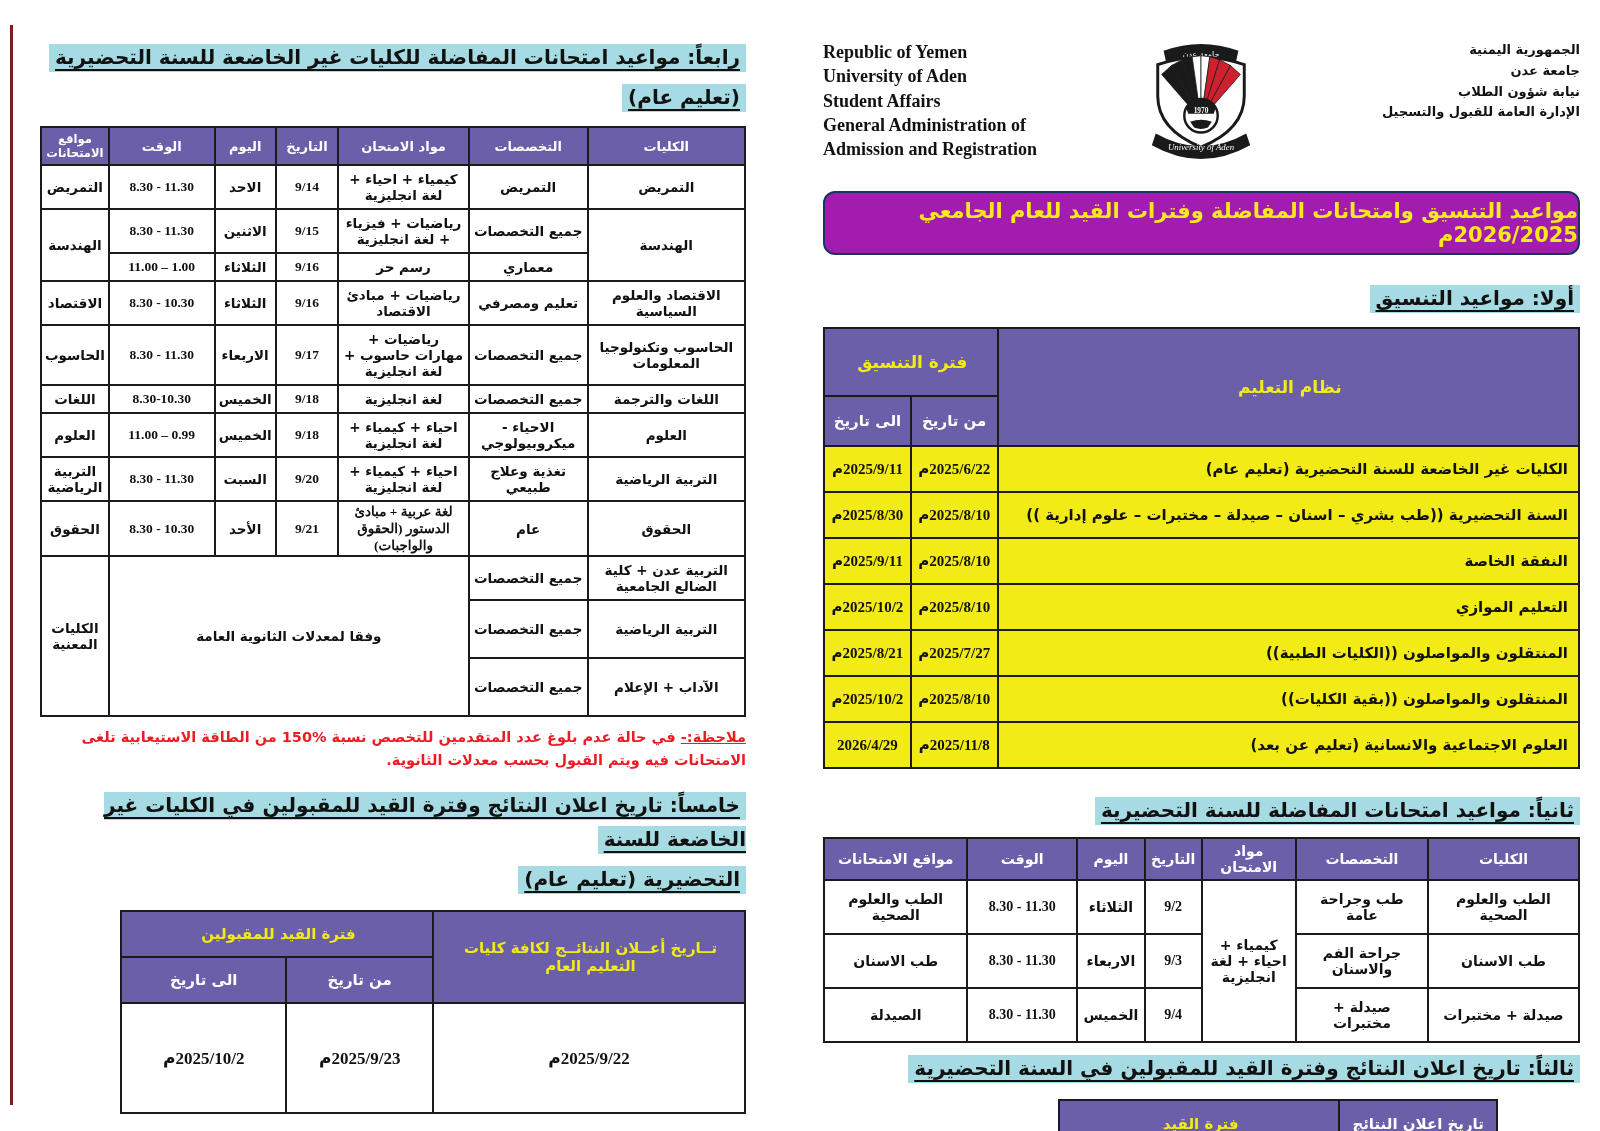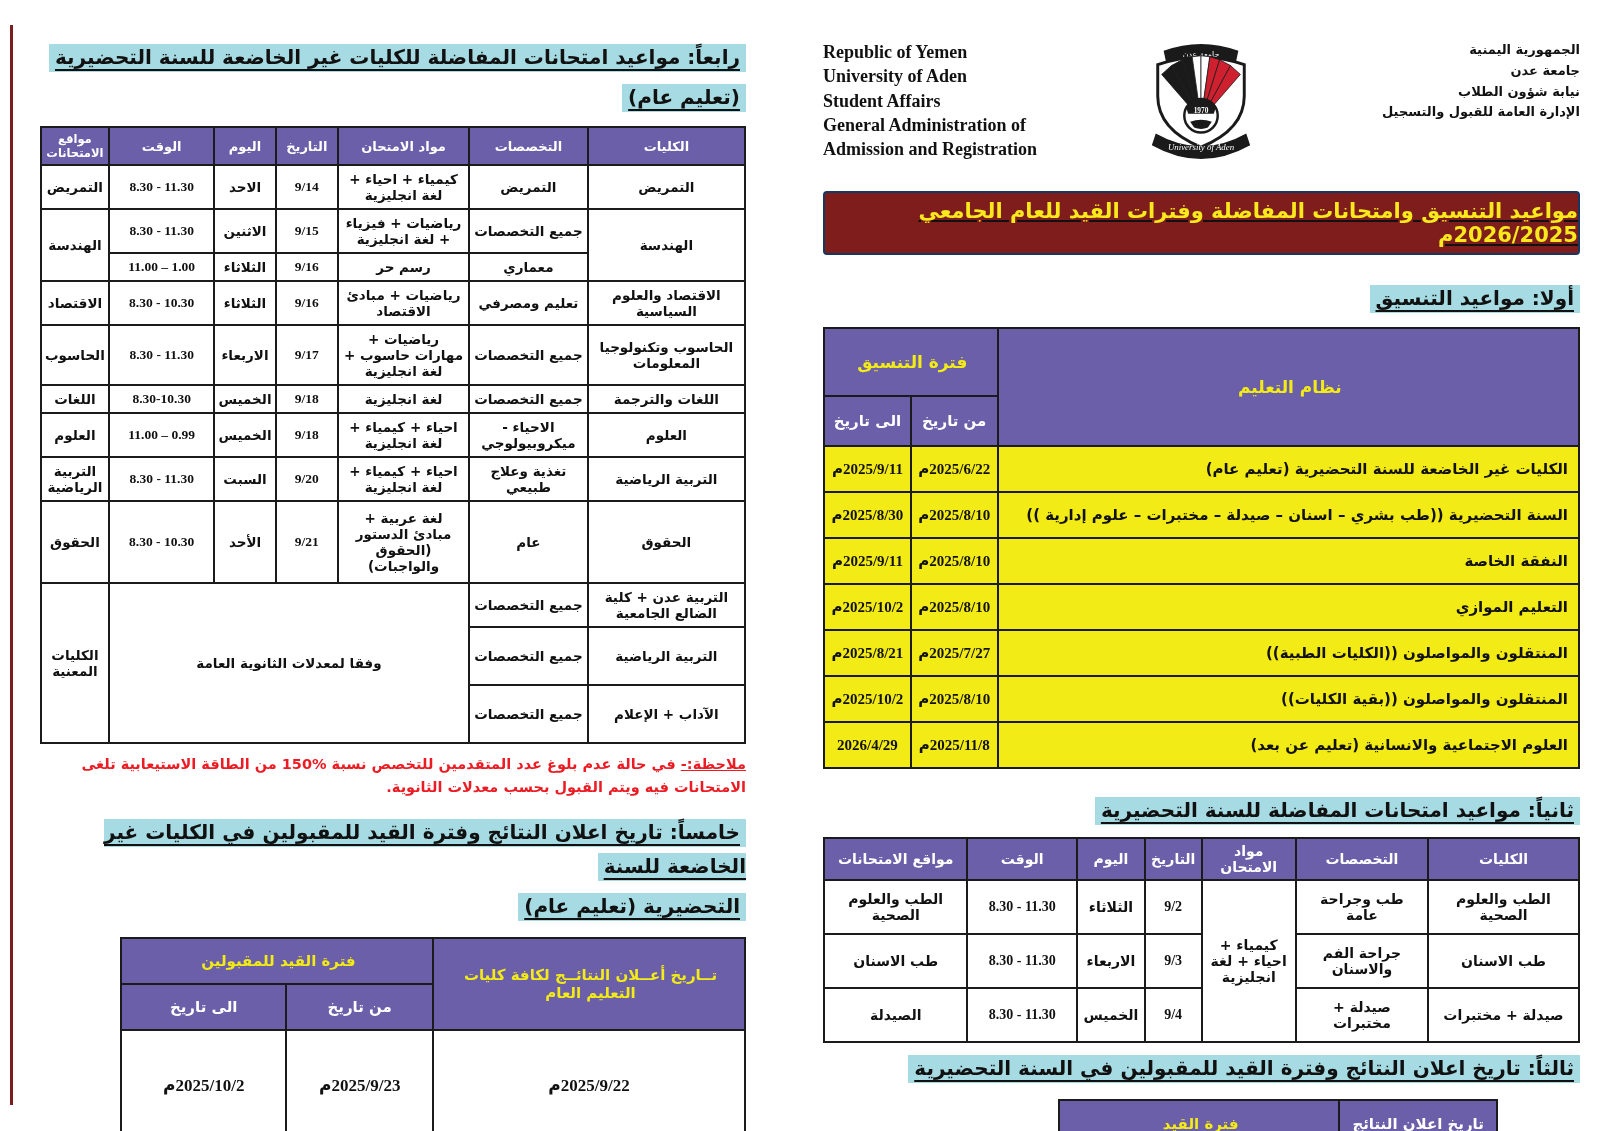--- a/index.html
+++ b/index.html
@@ -26,8 +26,8 @@
   .hdr-en{font-family:"Liberation Serif",serif;font-weight:bold;font-size:18px;line-height:1.35;width:300px;}
   .hdr-ar{font-weight:bold;font-size:13px;line-height:1.6;text-align:right;width:300px;direction:rtl;}
   .logo-wrap{width:120px;margin-top:-5px;}
-  .banner{margin-top:22px;background:#7f1d1d;border:2px solid #17375e;border-radius:4px;
-          height:60px;display:flex;align-items:center;justify-content:center;text-decoration:underline;}
+  .banner{margin-top:22px;background:#a21caf;border:2px solid #17375e;border-radius:12px;
+          height:60px;display:flex;align-items:center;justify-content:center;}
   .banner span{color:#f7e91c;font-weight:bold;font-size:21px;direction:rtl;}
   .t1 td{height:36px;font-size:15px;}
   .t1 .sys{ text-align:right;padding-right:10px;}

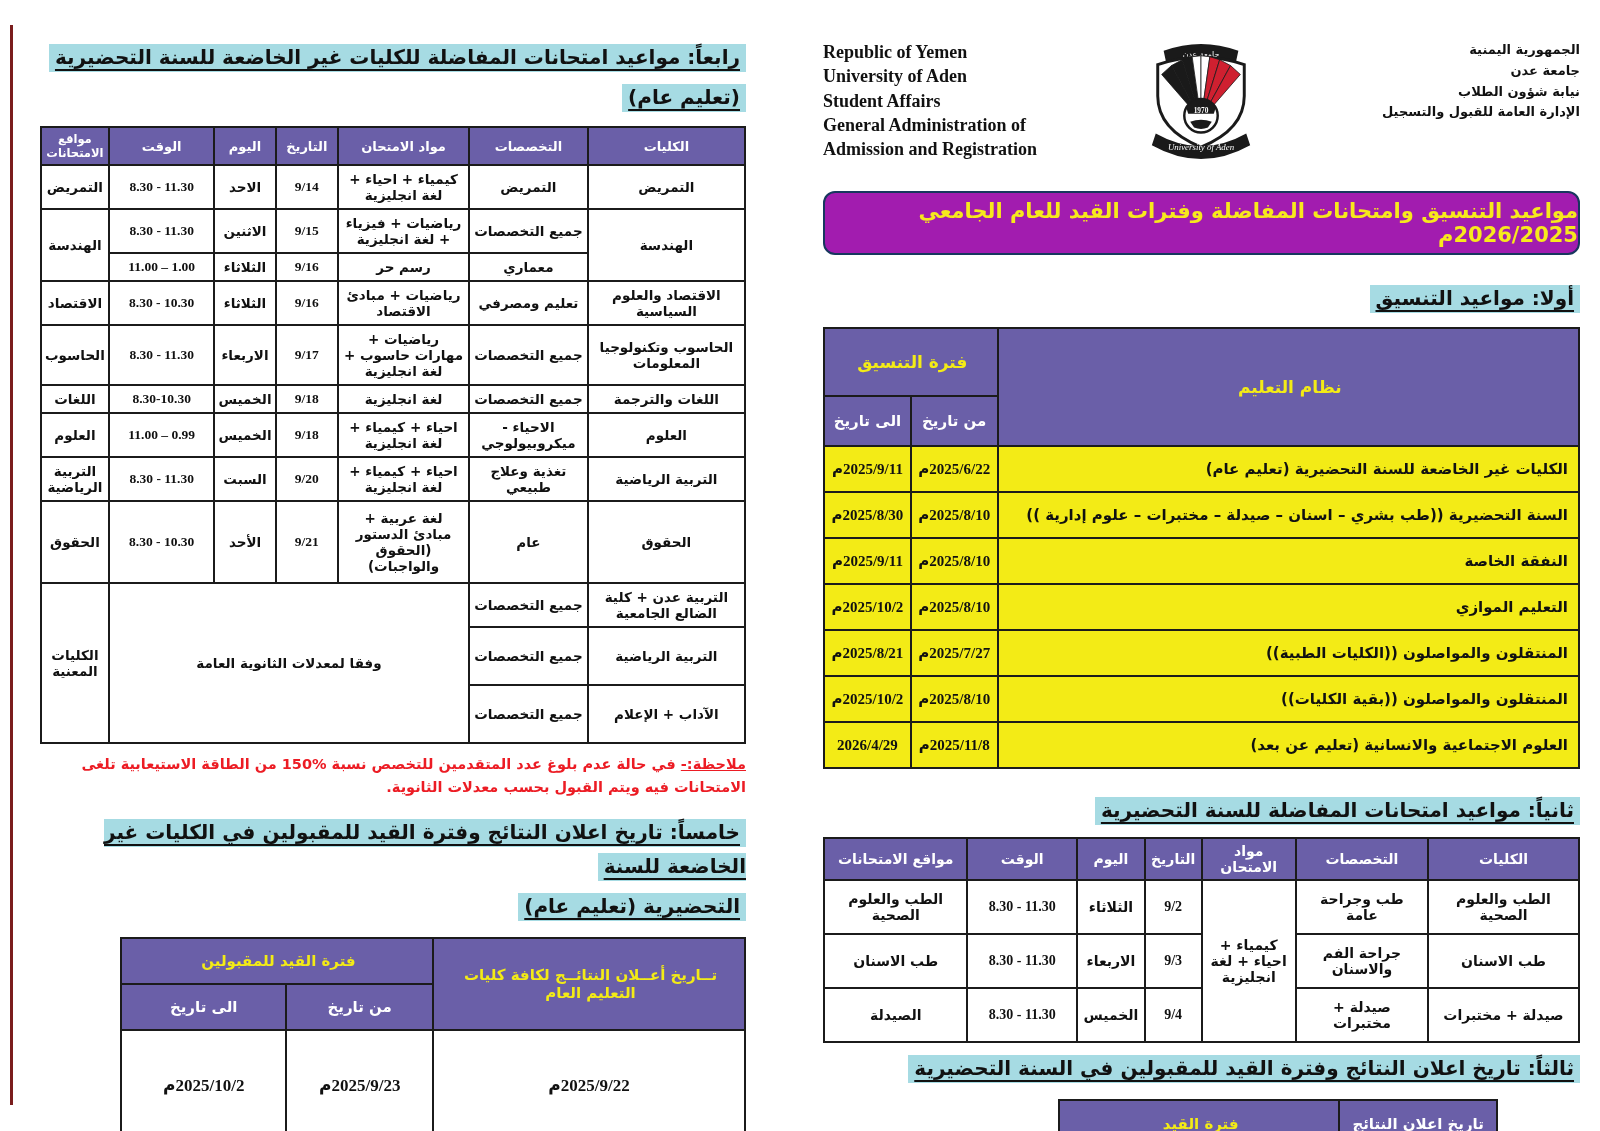--- a/index.html
+++ b/index.html
@@ -333,7 +333,7 @@
     <tr>
       <td>الحقوق</td>
       <td>عام</td>
-      <td style="padding:8px 6px;">لغة عربية + مبادئ الدستور (الحقوق والواجبات)</td>
+      <td style="padding:1px 6px;font-family:Liberation Serif, serif;">لغة عربية + مبادئ الدستور (الحقوق والواجبات)</td>
       <td class="num">9/21</td>
       <td>الأحد</td>
       <td class="num time">8.30 - 10.30</td>

